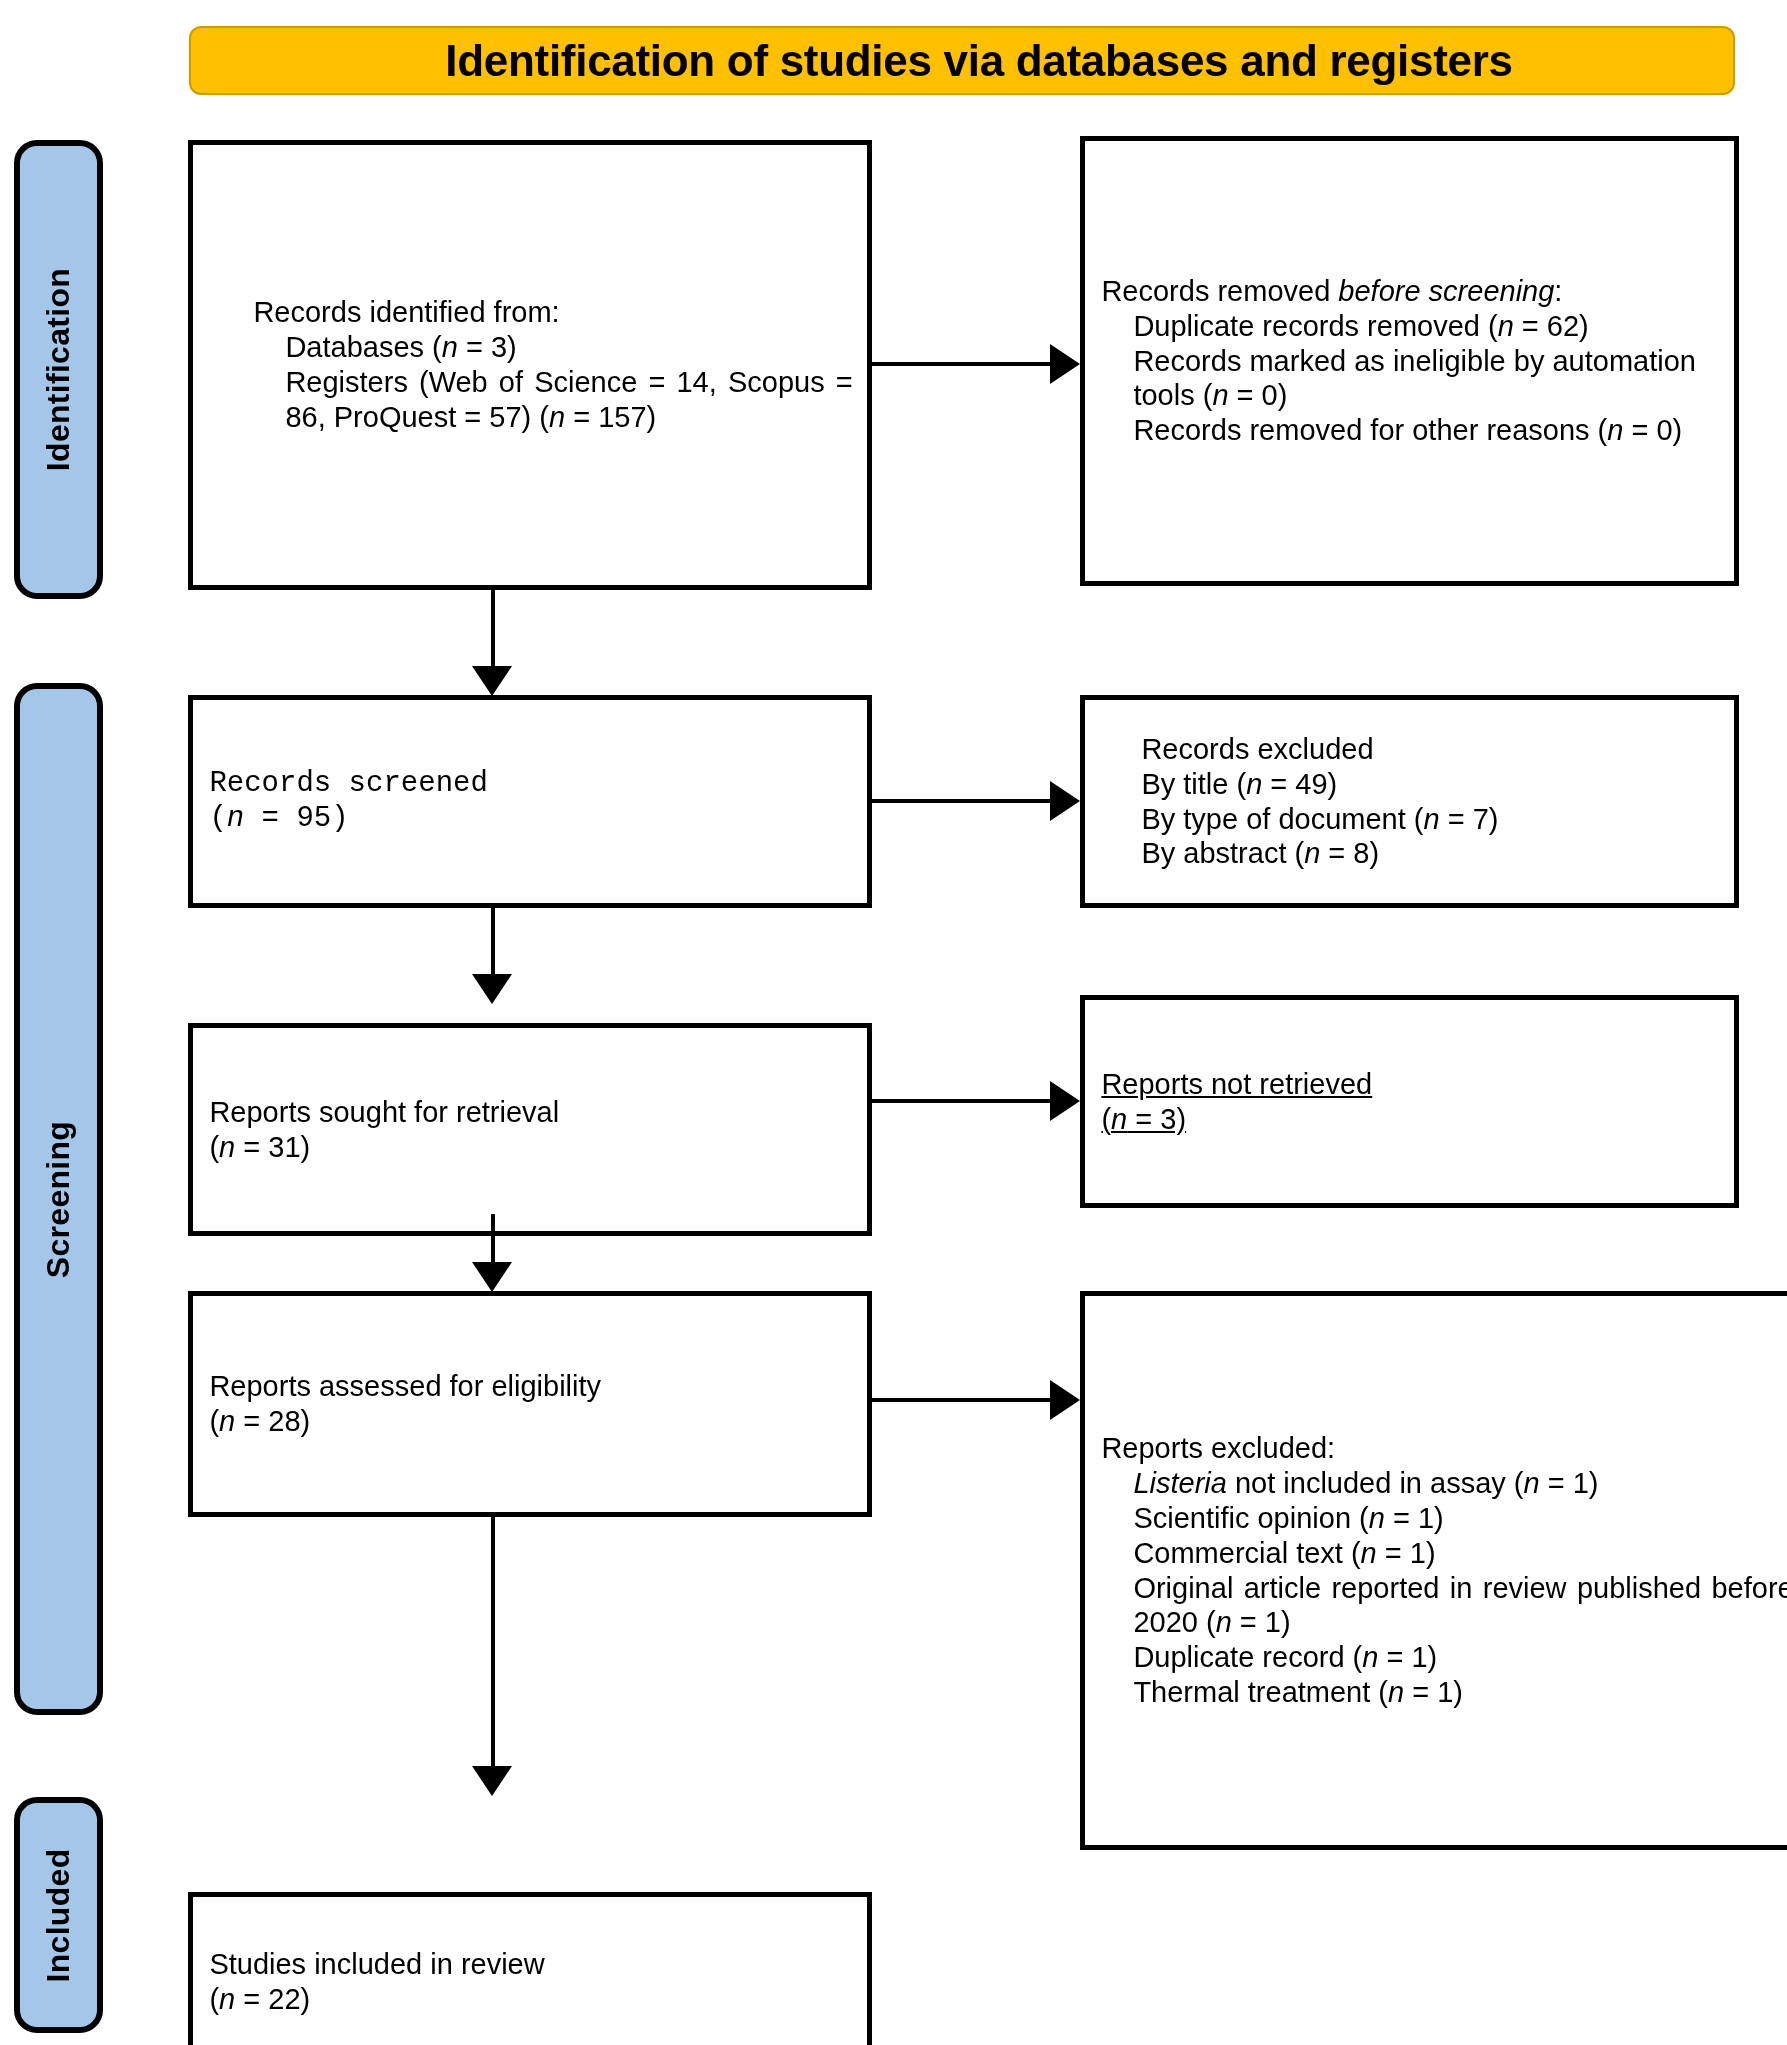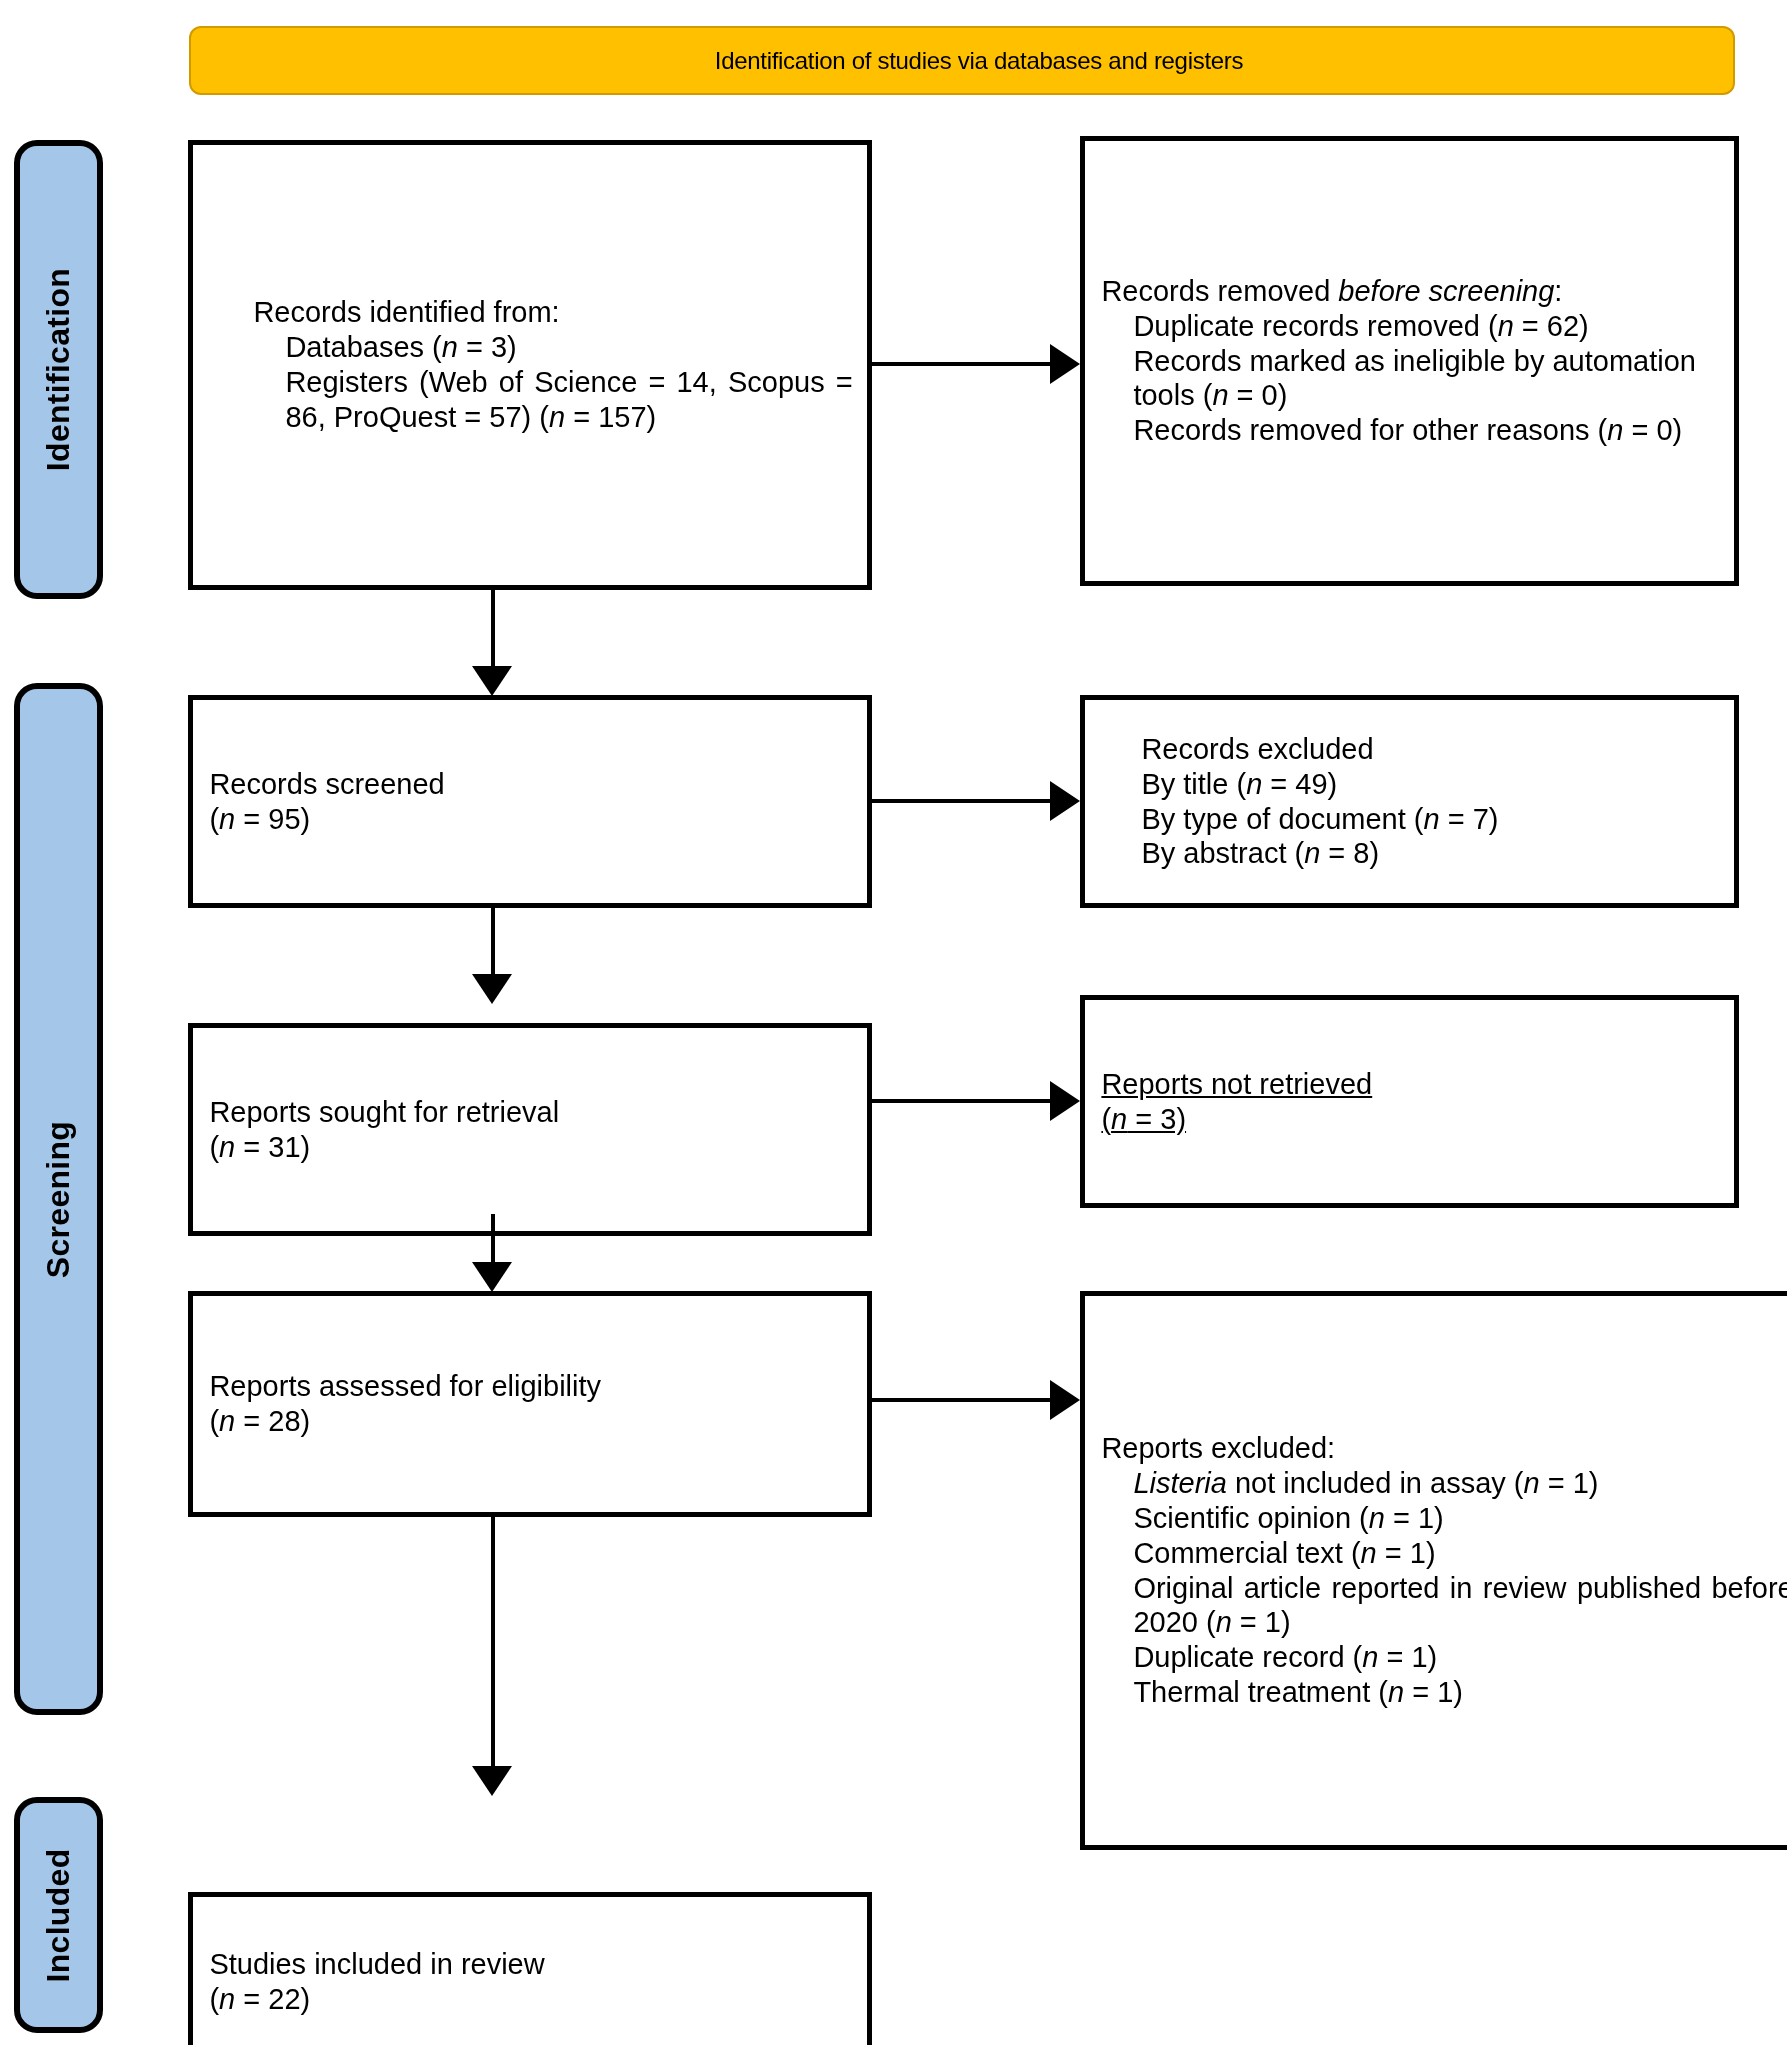--- a/index.html
+++ b/index.html
@@ -35,8 +35,8 @@
     justify-content: center;
   }
   .banner-text {
-    font-size: 24px;
-    font-weight: normal;
+    font-size: 44px;
+    font-weight: bold;
     color: #000000;
     letter-spacing: -0.3px;
     white-space: nowrap;

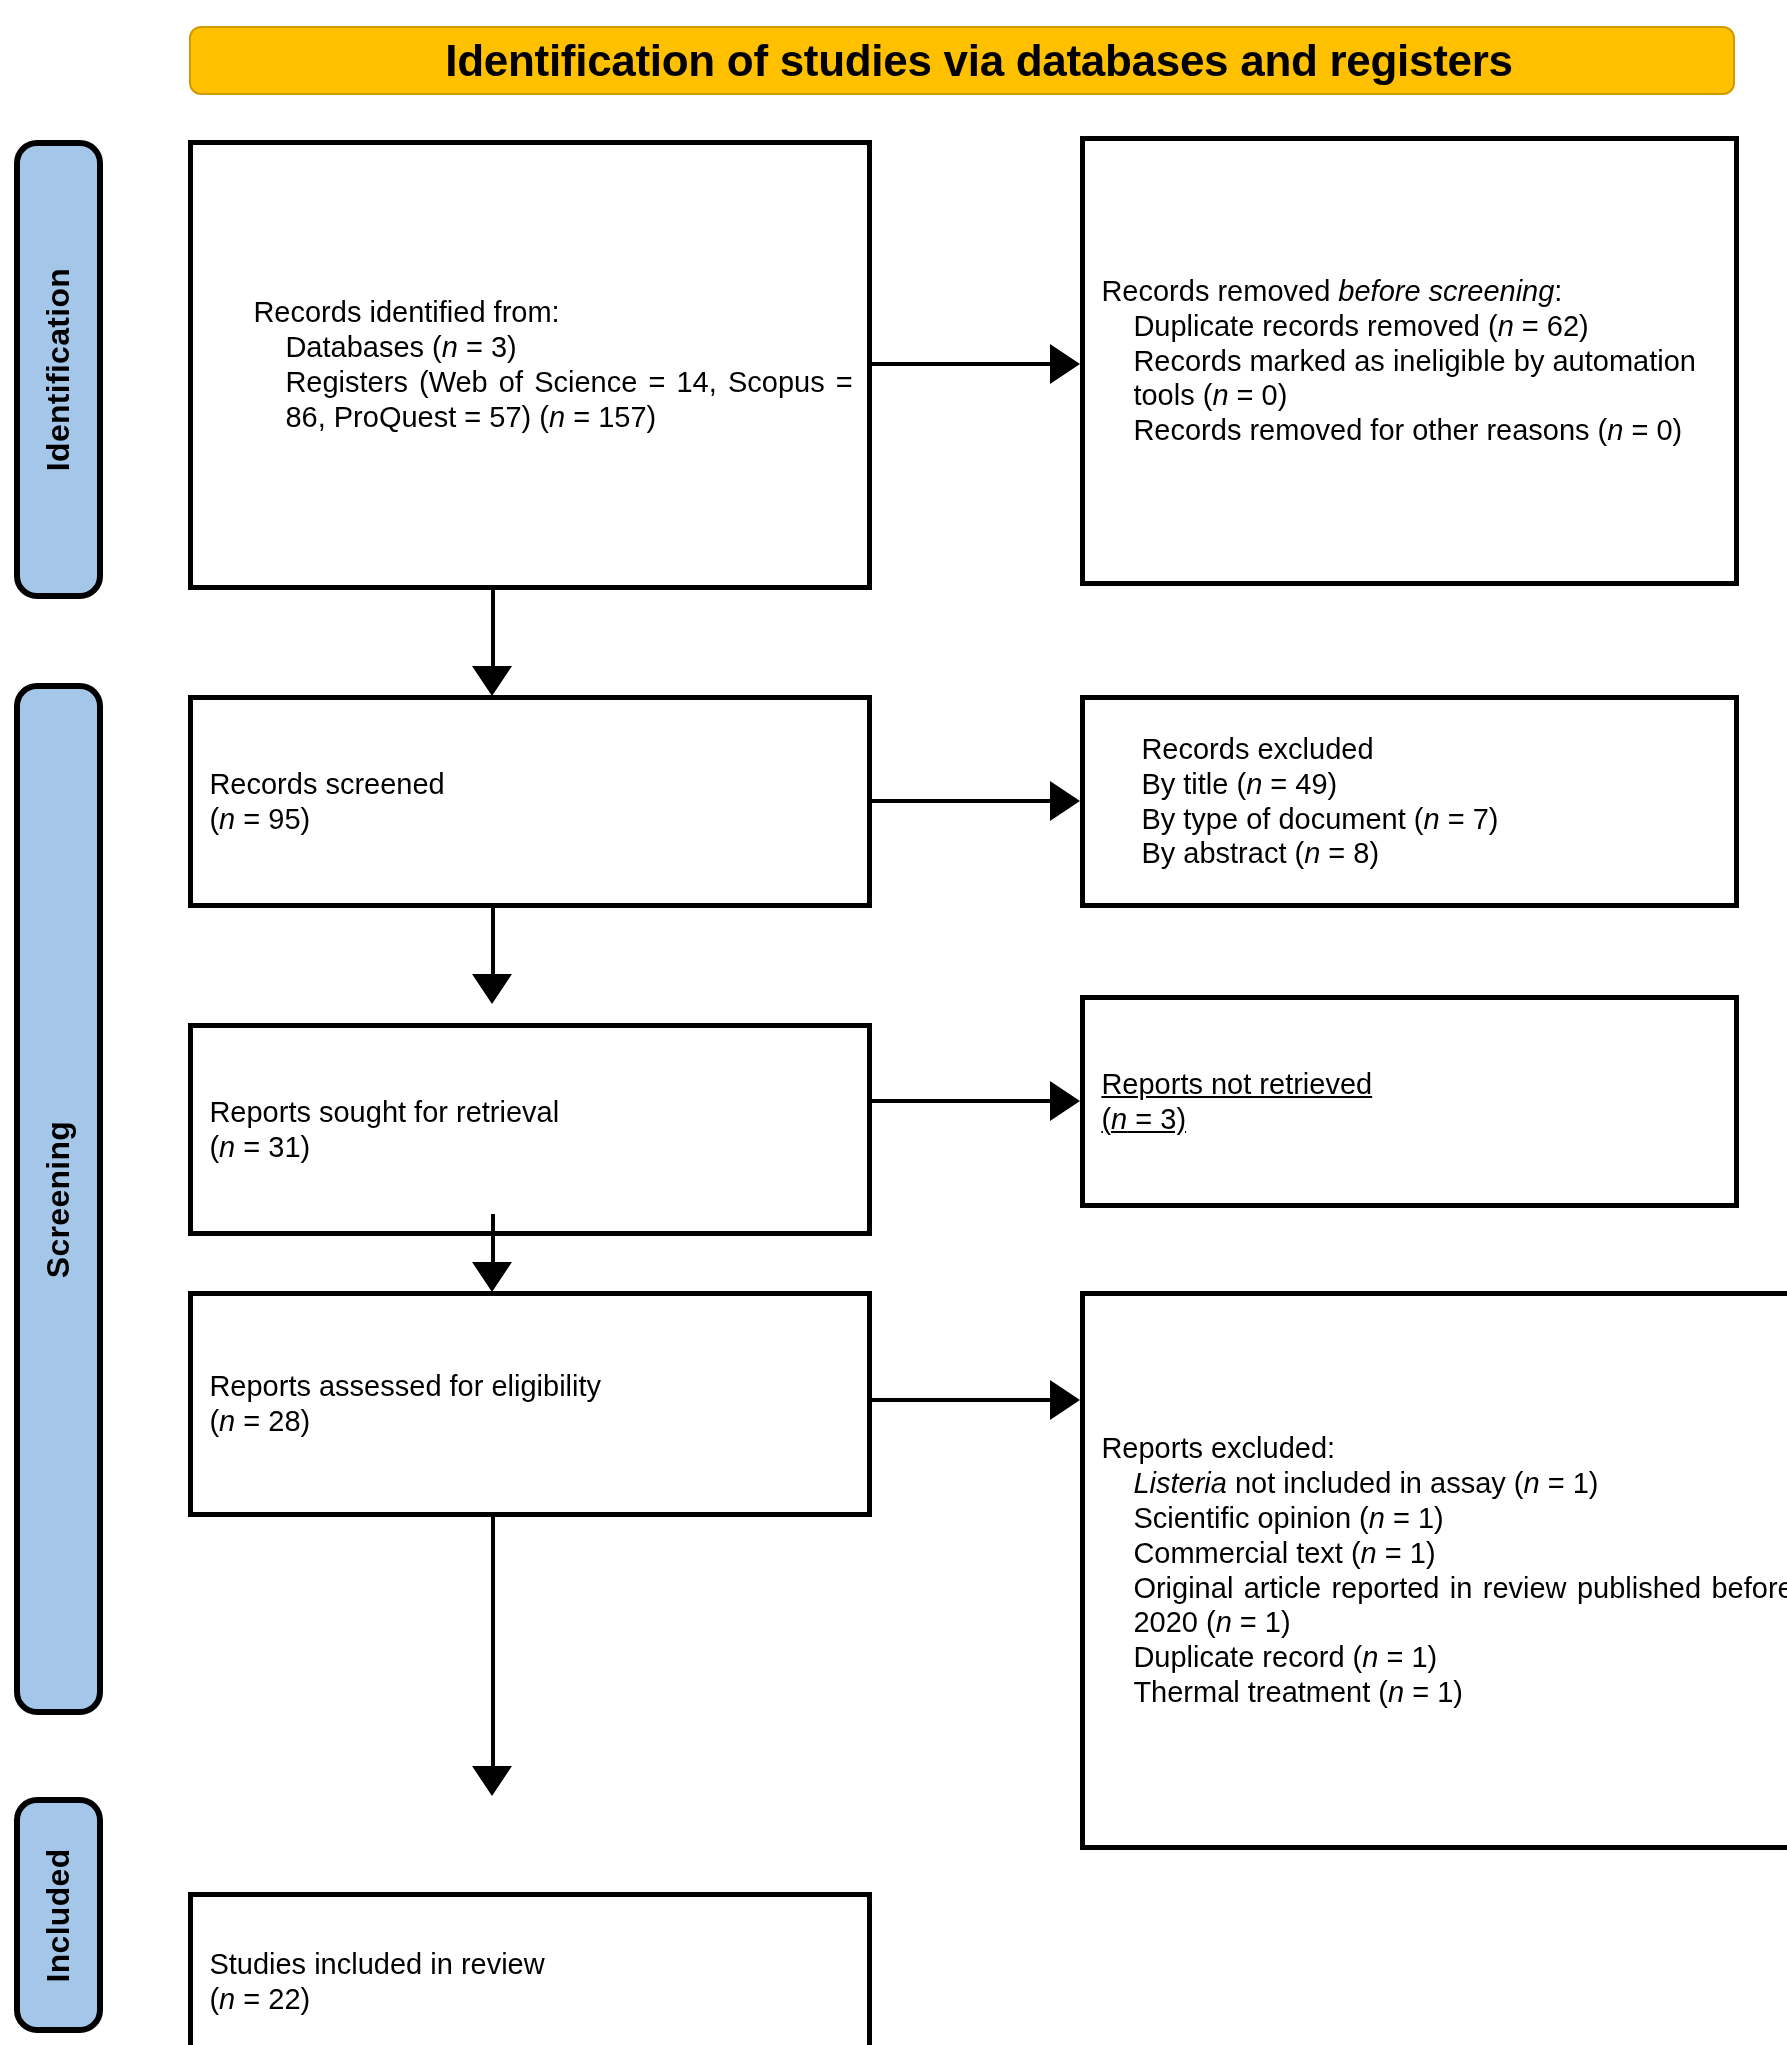--- a/index.html
+++ b/index.html
@@ -93,7 +93,7 @@
 
   
   #box-identified    { left: 188px; top: 140px;  width: 684px; height: 450px; padding-left: 44px; }
-  #box-screened      { left: 188px; top: 695px; width: 684px; height: 213px; }
+  #box-screened      { left: 188px; top: 695px; width: 684px; height: 213px; font-family: Liberation Mono, monospace; }
   #box-sought        { left: 188px; top: 1003px; width: 684px; height: 213px; margin-top: 20px; }
   #box-assessed      { left: 188px; top: 1291px; width: 684px; height: 226px; }
   #box-included      { left: 188px; top: 1892px; width: 684px; height: 180px; }

